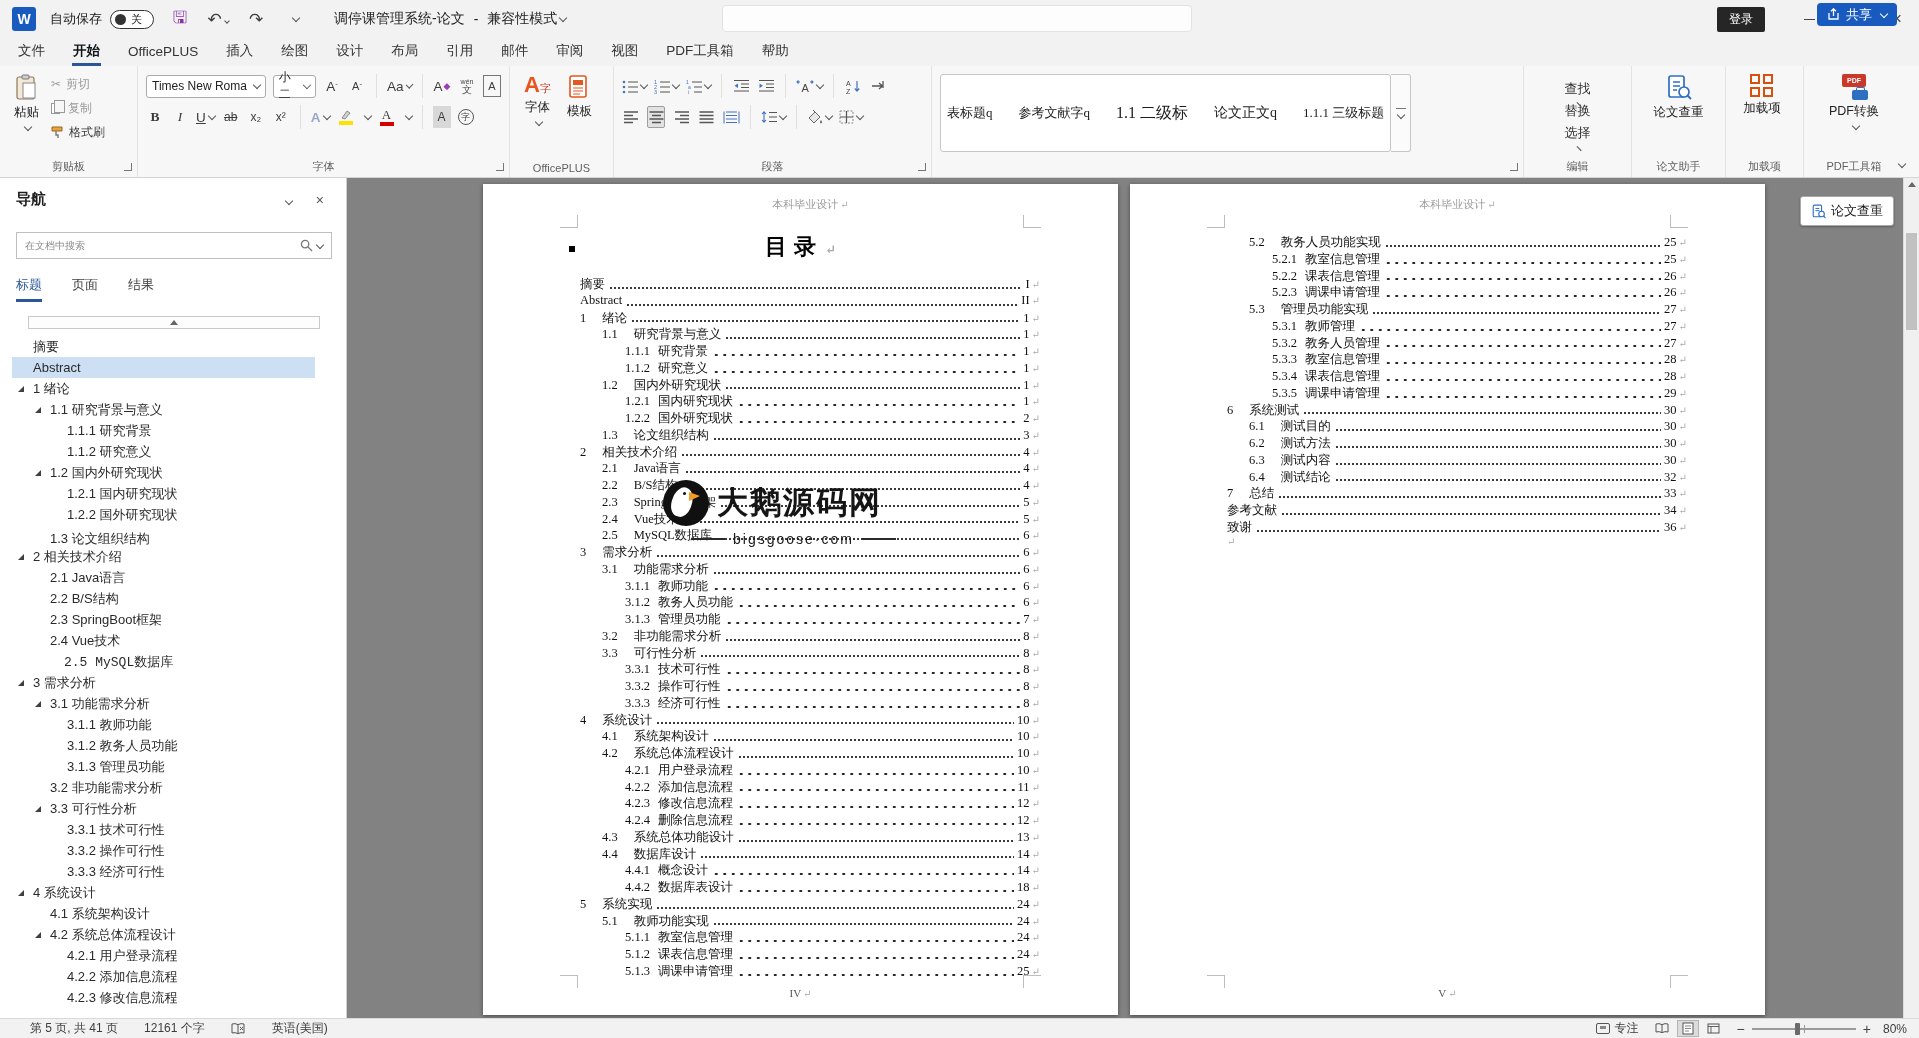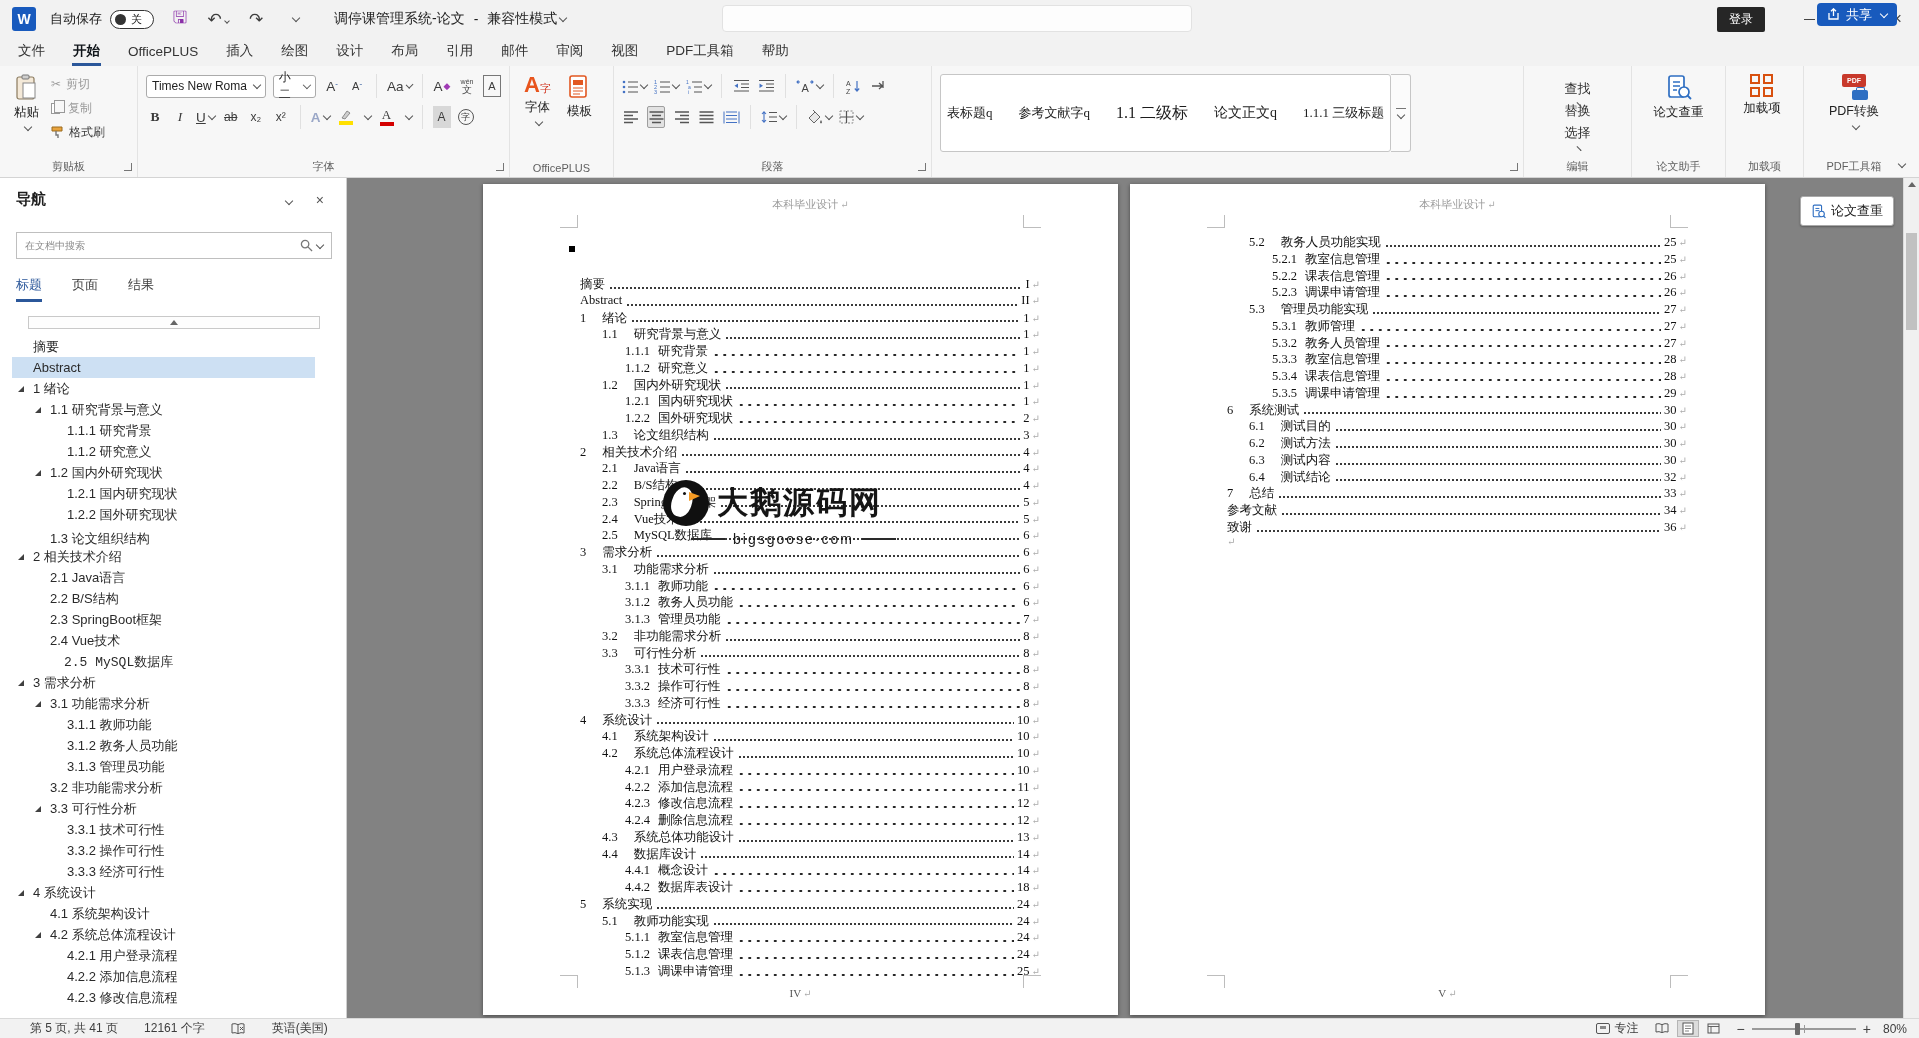--- a/index.html
+++ b/index.html
@@ -705,6 +705,7 @@
       <span class="cmark cm-bl"></span>
       <span class="cmark cm-br"></span>
       <span class="anchor-sq"></span>
+      <div class="toc-title"><span>目录</span><span class="retm" style="font-size:13px;letter-spacing:0">↵</span></div>
       <div class="toc toc1" id="toc-page1">
           <div class="trow" style="padding-left: 0px;">
             <span>摘要</span>

